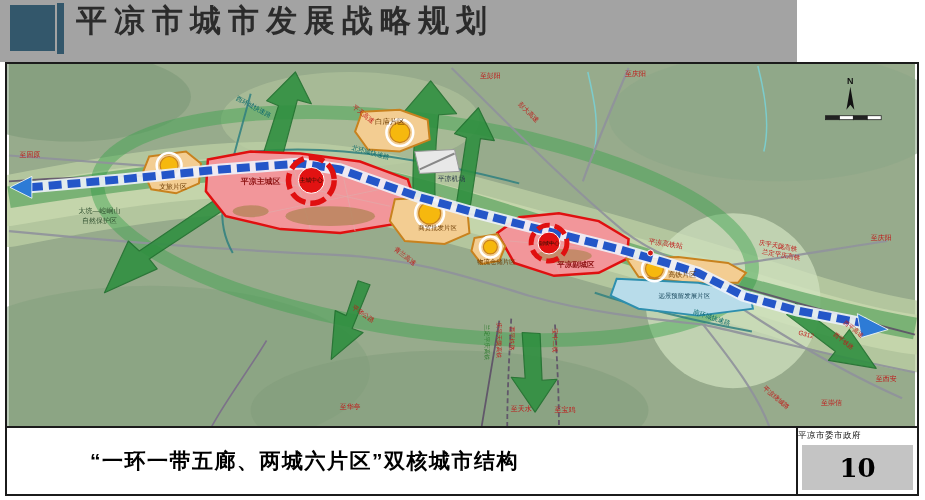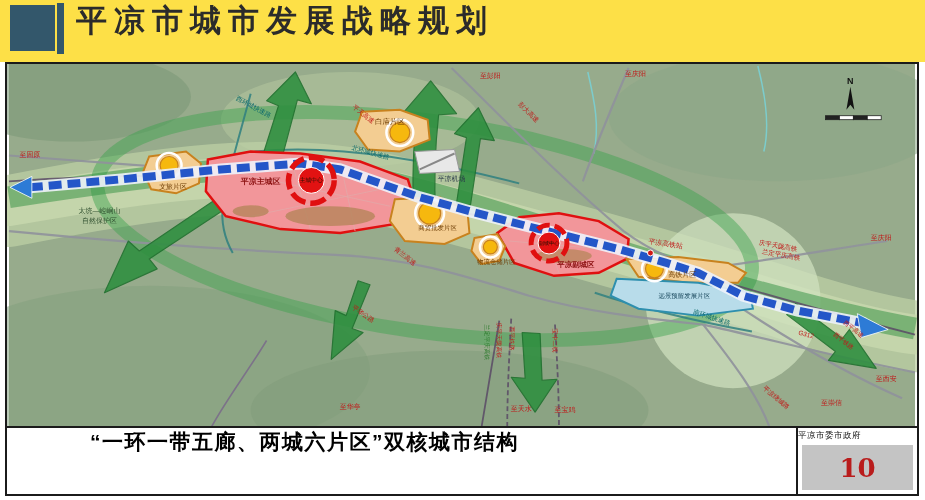--- a/index.html
+++ b/index.html
@@ -5,7 +5,7 @@
   html,body{margin:0;padding:0;background:#ffffff;}
   body{width:925px;height:500px;position:relative;font-family:"Liberation Sans",sans-serif;overflow:hidden;}
   
-  .header{position:absolute;left:0;top:0;width:925px;height:62px;background:#fde047;}
+  .header{position:absolute;left:0;top:0;width:797px;height:62px;background:#a3a3a3;}
   .hdr-square{position:absolute;left:10px;top:5px;width:45px;height:46px;background:#33576b;}
   .hdr-bar{position:absolute;left:57px;top:3px;width:7px;height:51px;background:#33576b;}
   .hdr-titles{position:absolute;left:76px;top:4px;}

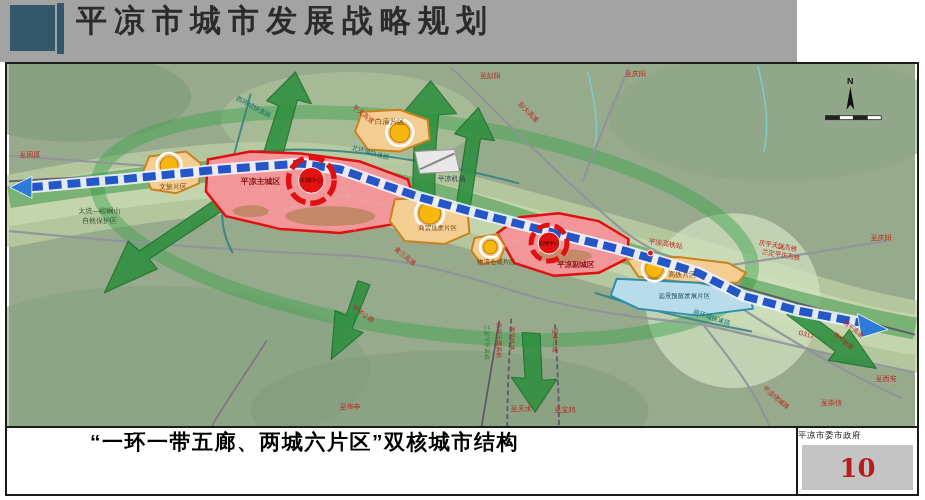--- a/index.html
+++ b/index.html
@@ -19,7 +19,7 @@
   svg text{font-family:"Liberation Sans",sans-serif;}
   
   .footer{position:absolute;left:0;top:364px;width:910px;height:66px;display:flex;}
-  .caption-area{flex:1;display:flex;padding-left:83px;border-radius:13px;}
+  .caption-area{flex:1;display:flex;align-items:center;padding-left:83px;border-radius:13px;}
   .caption{font-size:21px;font-weight:bold;color:#000;letter-spacing:1.5px;white-space:nowrap;}
   .pagebox{width:121px;border-left:2px solid #1b1b1b;box-sizing:border-box;display:flex;flex-direction:column;}
   .agency{font-size:8.5px;color:#111;padding:2px 0 1px 0;letter-spacing:0.5px;}

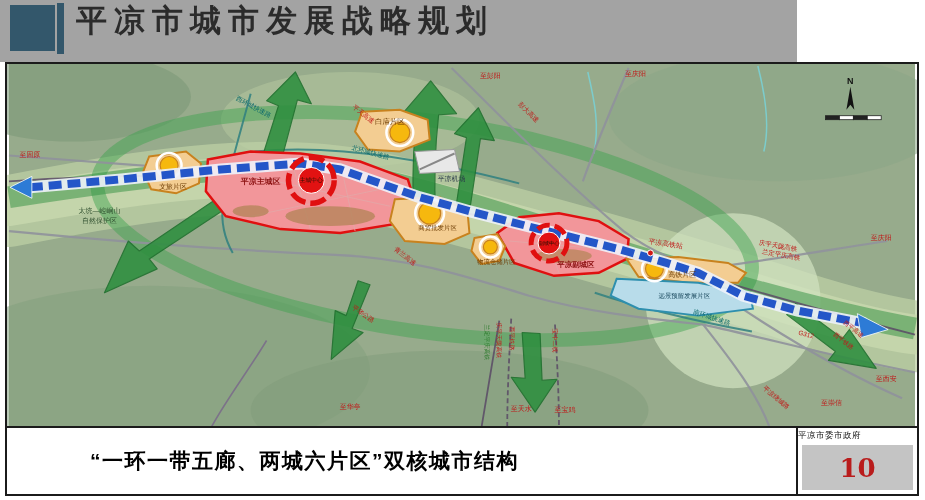--- a/index.html
+++ b/index.html
@@ -24,7 +24,7 @@
   .pagebox{width:121px;border-left:2px solid #1b1b1b;box-sizing:border-box;display:flex;flex-direction:column;}
   .agency{font-size:8.5px;color:#111;padding:2px 0 1px 0;letter-spacing:0.5px;}
   .pagenum{flex:1;margin:2px 4px 4px 4px;background:#c4c4c4;display:flex;align-items:center;justify-content:center;
-           font-family:"DejaVu Serif",serif;font-size:26px;font-weight:bold;color:#b91c1c;}
+           font-family:"DejaVu Serif",serif;font-size:26px;font-weight:bold;color:#000000;}
 </style>
 </head>
 <body>

